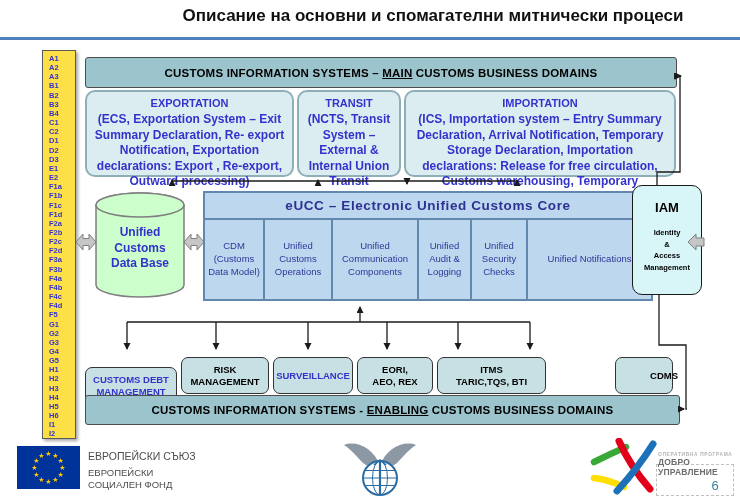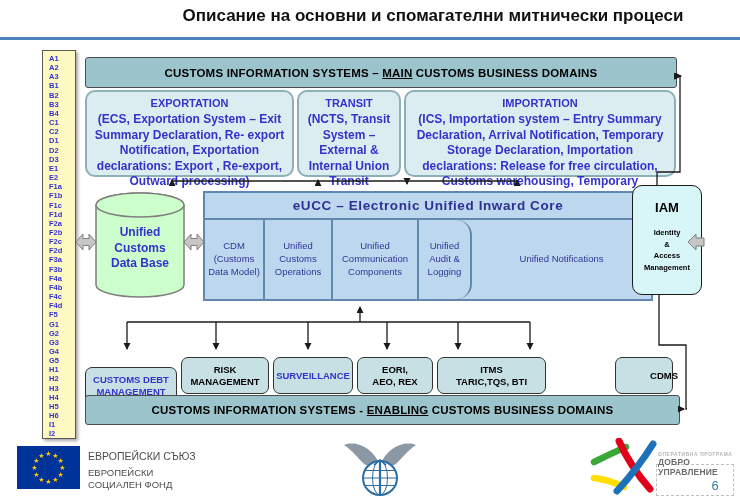--- a/index.html
+++ b/index.html
@@ -11,7 +11,7 @@
          font-size:17px;font-weight:bold;color:#111;}
   .rule{top:37px;left:0;width:740px;height:3px;background:#4F81BD;}
 
-  .sidebar{left:42px;top:50px;width:34px;height:389px;background:#fef9c3;
+  .sidebar{left:42px;top:50px;width:34px;height:389px;background:#fde047;
            border:1px solid #595959;box-shadow:2px 2px 3px rgba(0,0,0,.35);
            padding:3px 0 0 6px;z-index:2;}
   .code{font-size:7.5px;line-height:9.15px;color:#3333CC;font-weight:bold;}

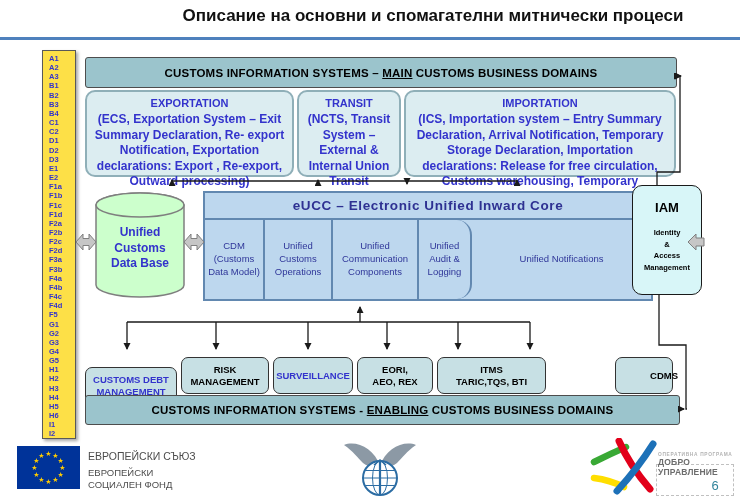--- a/index.html
+++ b/index.html
@@ -148,7 +148,7 @@
 Data Base</div>
 
   <div class="abs eucc" style="left:203px;top:191px;width:450px;height:110px;">
-    <div class="eucc-title">eUCC – Electronic Unified Inward Core</div>
+    <div class="eucc-title">eUCC – Electronic Unified Customs Core</div>
     <div class="eucc-cols">
       <div class="eucc-col" style="width:60px;">CDM (Customs Data Model)</div>
       <div class="eucc-col" style="width:68px;">Unified Customs Operations</div>

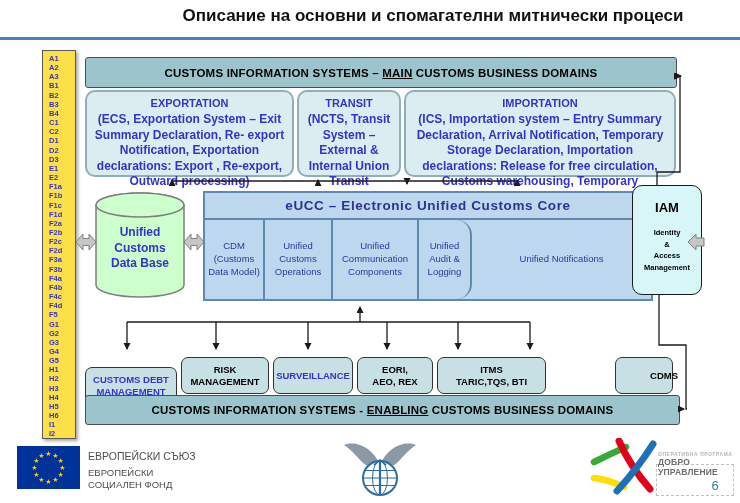--- a/index.html
+++ b/index.html
@@ -153,7 +153,7 @@
       <div class="eucc-col" style="width:60px;">CDM (Customs Data Model)</div>
       <div class="eucc-col" style="width:68px;">Unified Customs Operations</div>
       <div class="eucc-col" style="width:86px;">Unified Communication Components</div>
-      <div class="eucc-col" style="width:53px;border-radius:15px;">Unified Audit &amp; Logging</div>
+      <div class="eucc-col" style="width:53px;">Unified Audit &amp; Logging</div>
       <div class="eucc-col" style="flex:1;">Unified Notifications</div>
     </div>
   </div>

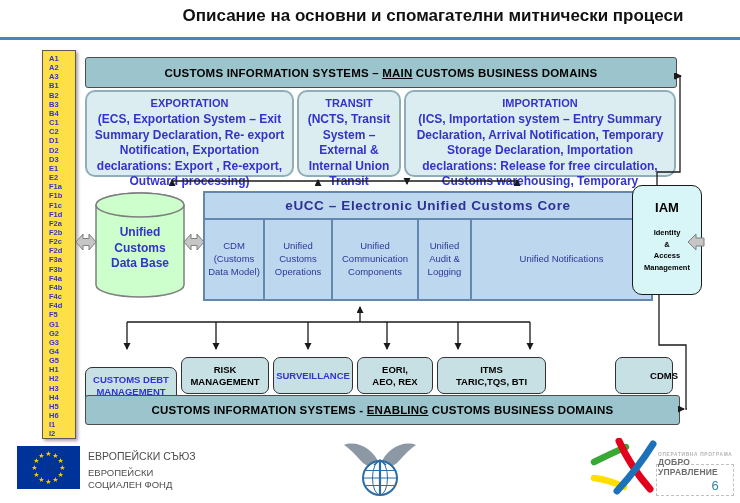--- a/index.html
+++ b/index.html
@@ -154,6 +154,7 @@
       <div class="eucc-col" style="width:68px;">Unified Customs Operations</div>
       <div class="eucc-col" style="width:86px;">Unified Communication Components</div>
       <div class="eucc-col" style="width:53px;">Unified Audit &amp; Logging</div>
+      <div class="eucc-col" style="width:56px;">Unified Security Checks</div>
       <div class="eucc-col" style="flex:1;">Unified Notifications</div>
     </div>
   </div>

